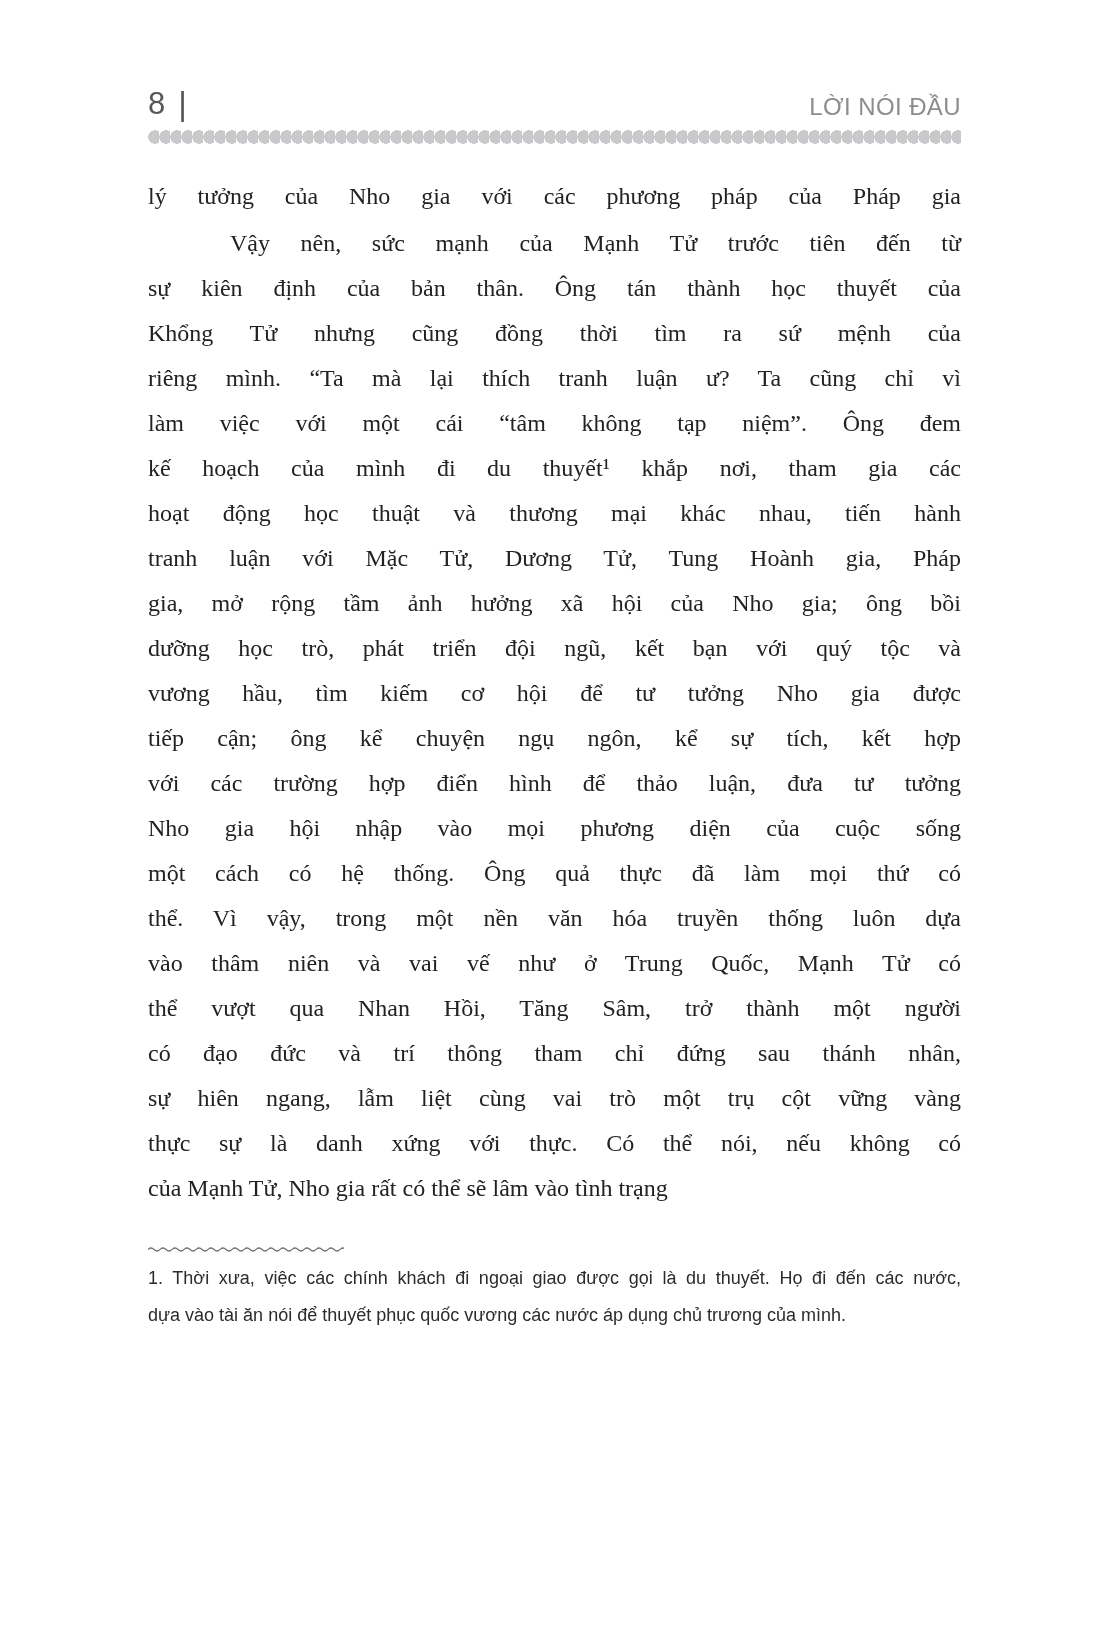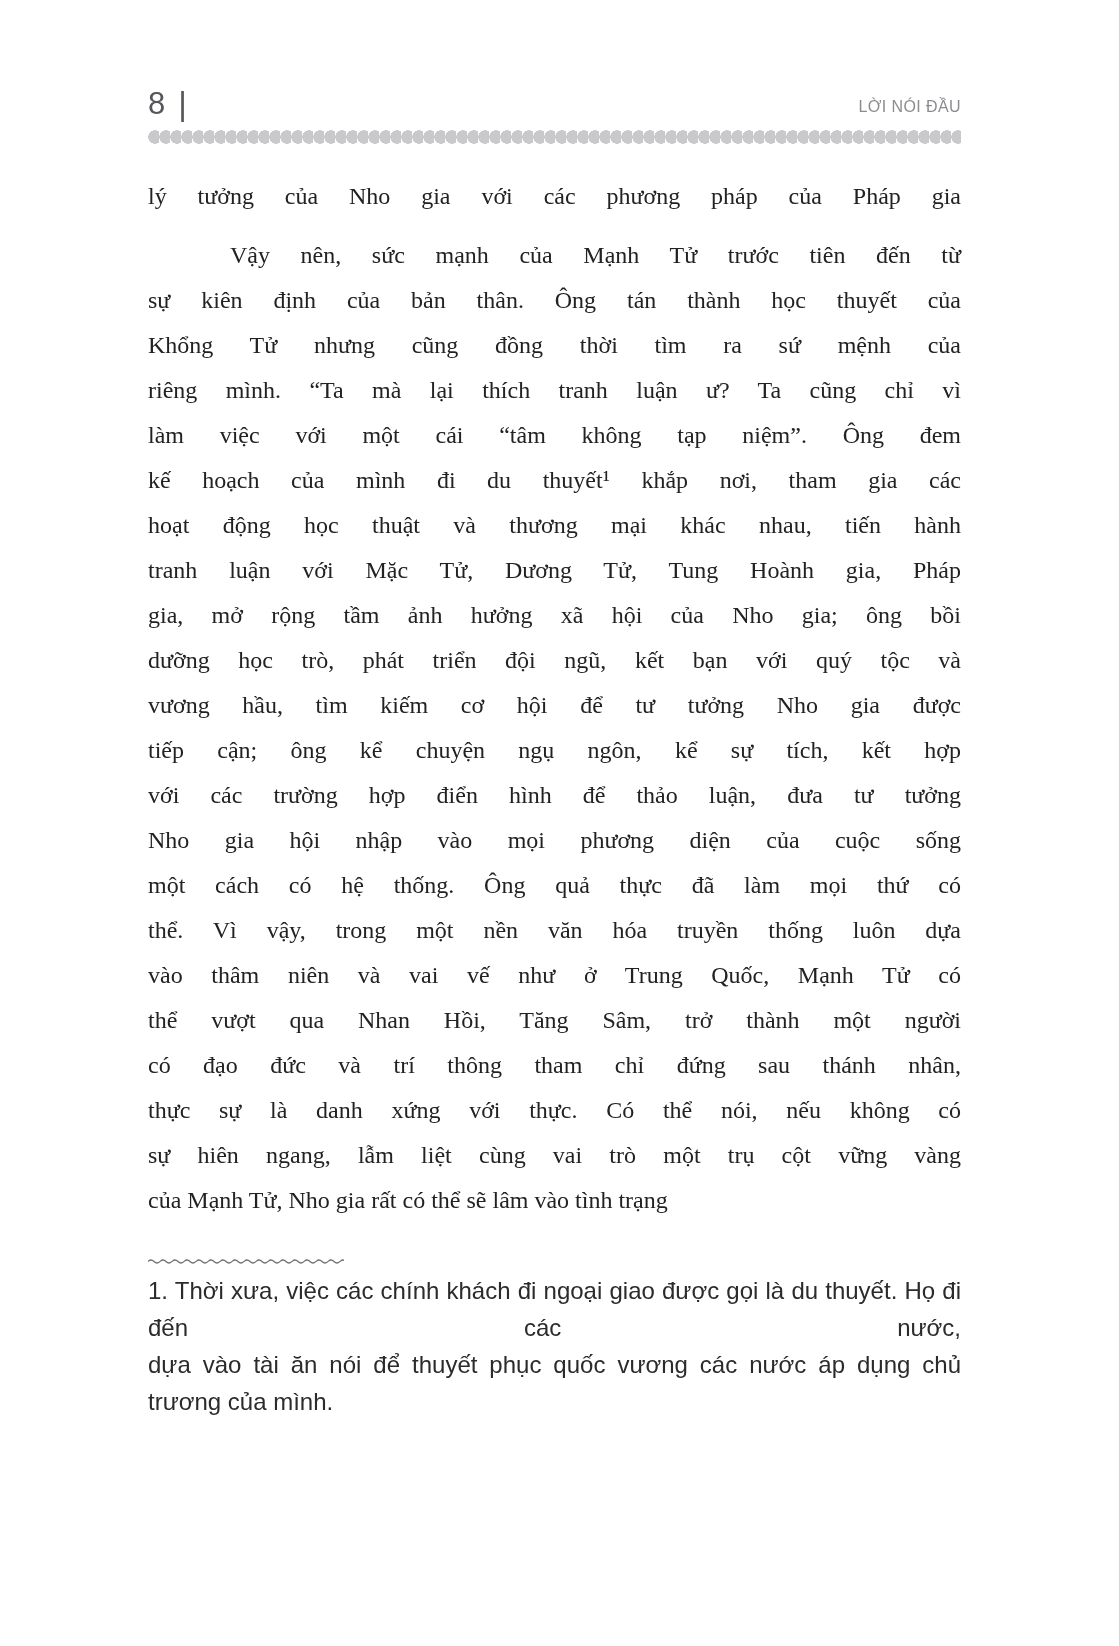--- a/index.html
+++ b/index.html
@@ -39,7 +39,7 @@
   .pagenum{font-size:31px;line-height:32px;font-weight:400;}
   .pagenum-sep{font-size:33px;line-height:33px;font-weight:300;color:var(--pagenum-gray);}
   .running-title{
-    font-size:16px;line-height:26px;
+    font-size:24px;line-height:26px;
     color:var(--header-gray);
     letter-spacing:0.4px;
   }

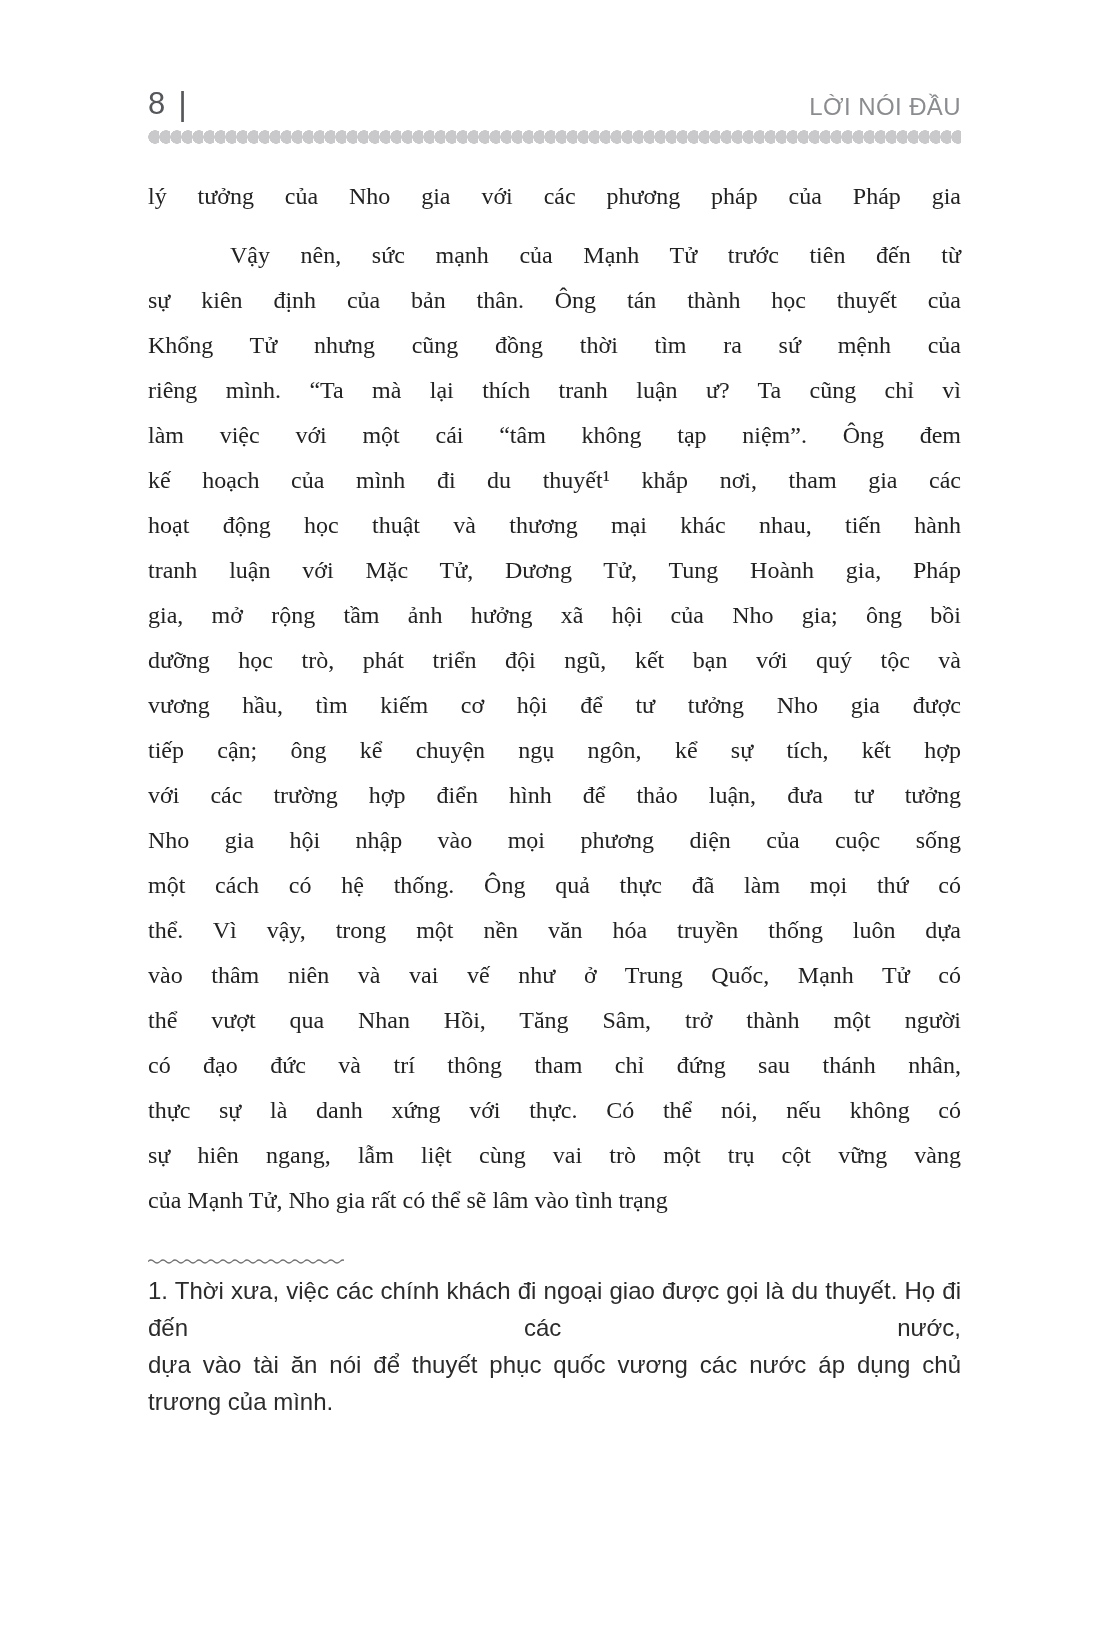--- a/index.html
+++ b/index.html
@@ -63,7 +63,7 @@
   }
   .body-text .line.end{text-align-last:left;}
   .body-text .line.indent{padding-left:82px;}
-  .body-text .line.para-start{margin-top:14px;}
+  .body-text .line.para-start{margin-top:2px;}
   .footnote{
     margin-top:34px;
     font-family:"Liberation Sans", sans-serif;

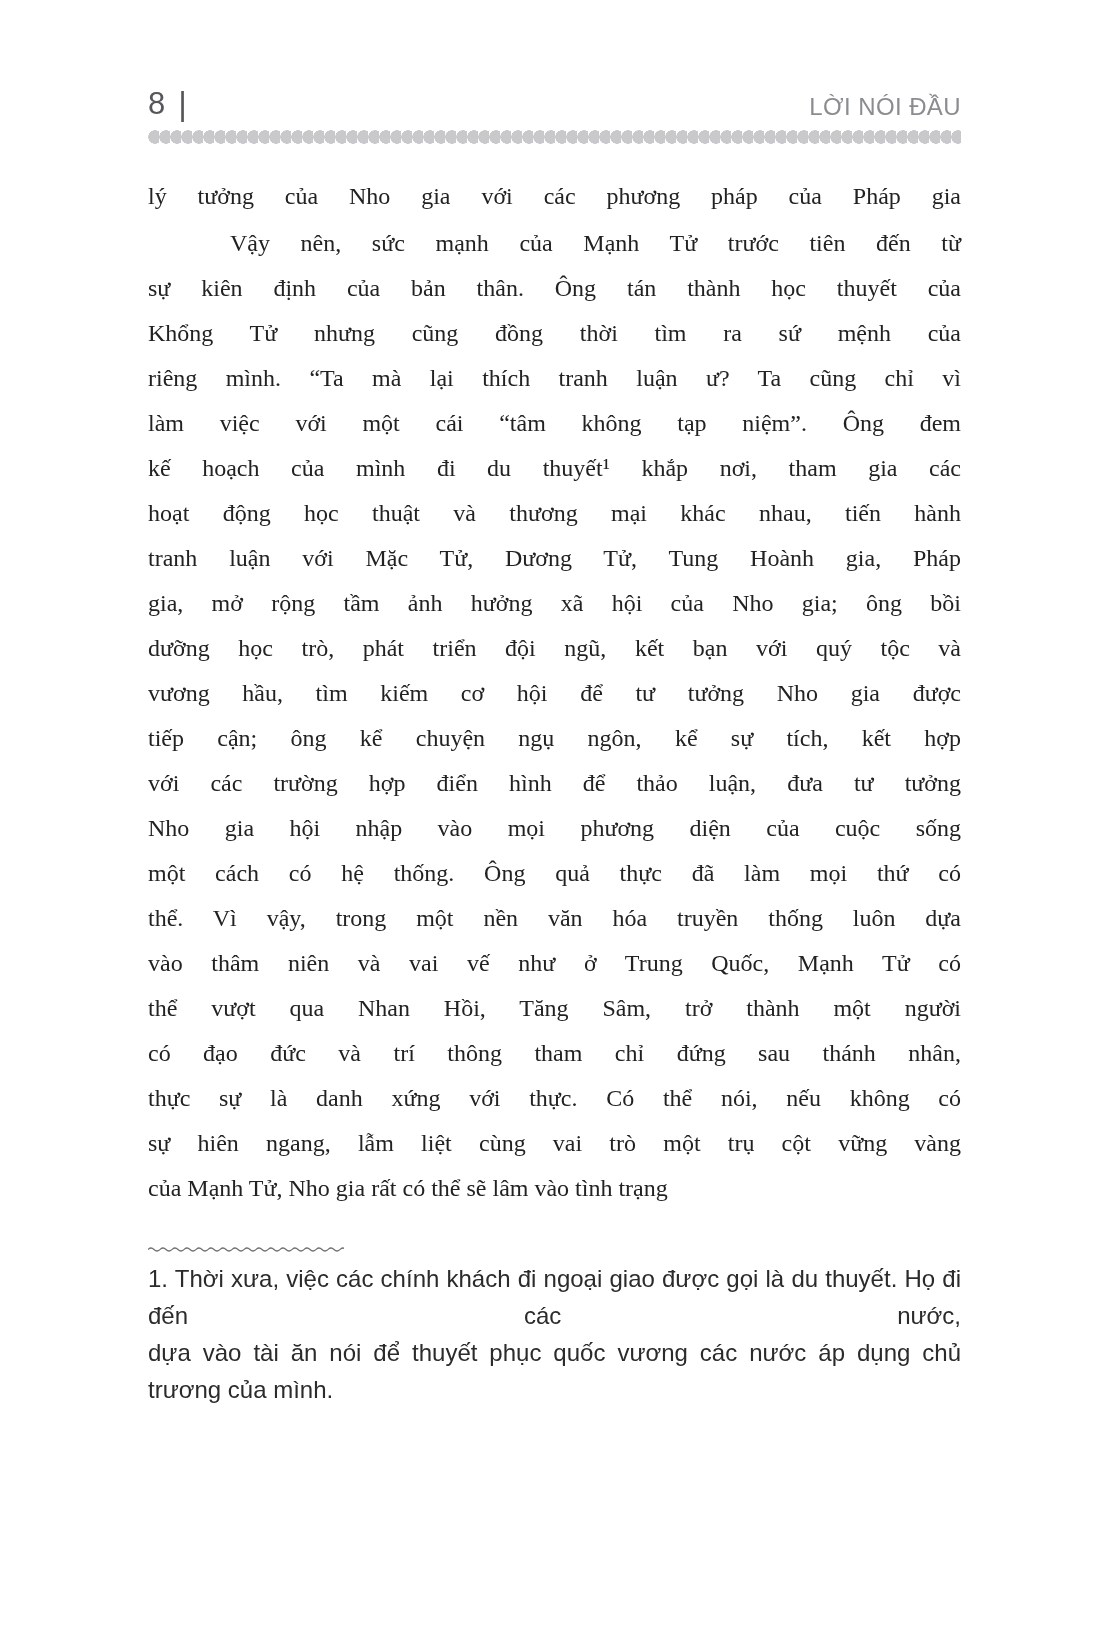--- a/index.html
+++ b/index.html
@@ -117,8 +117,8 @@
         <div class="line">vào thâm niên và vai vế như ở Trung Quốc, Mạnh Tử có</div>
         <div class="line">thể vượt qua Nhan Hồi, Tăng Sâm, trở thành một người</div>
         <div class="line">có đạo đức và trí thông tham chỉ đứng sau thánh nhân,</div>
+        <div class="line">sự hiên ngang, lẫm liệt cùng vai trò một trụ cột vững vàng</div>
         <div class="line">thực sự là danh xứng với thực. Có thể nói, nếu không có</div>
-        <div class="line">sự hiên ngang, lẫm liệt cùng vai trò một trụ cột vững vàng</div>
         <div class="line end">của Mạnh Tử, Nho gia rất có thể sẽ lâm vào tình trạng</div>
       </main>
 

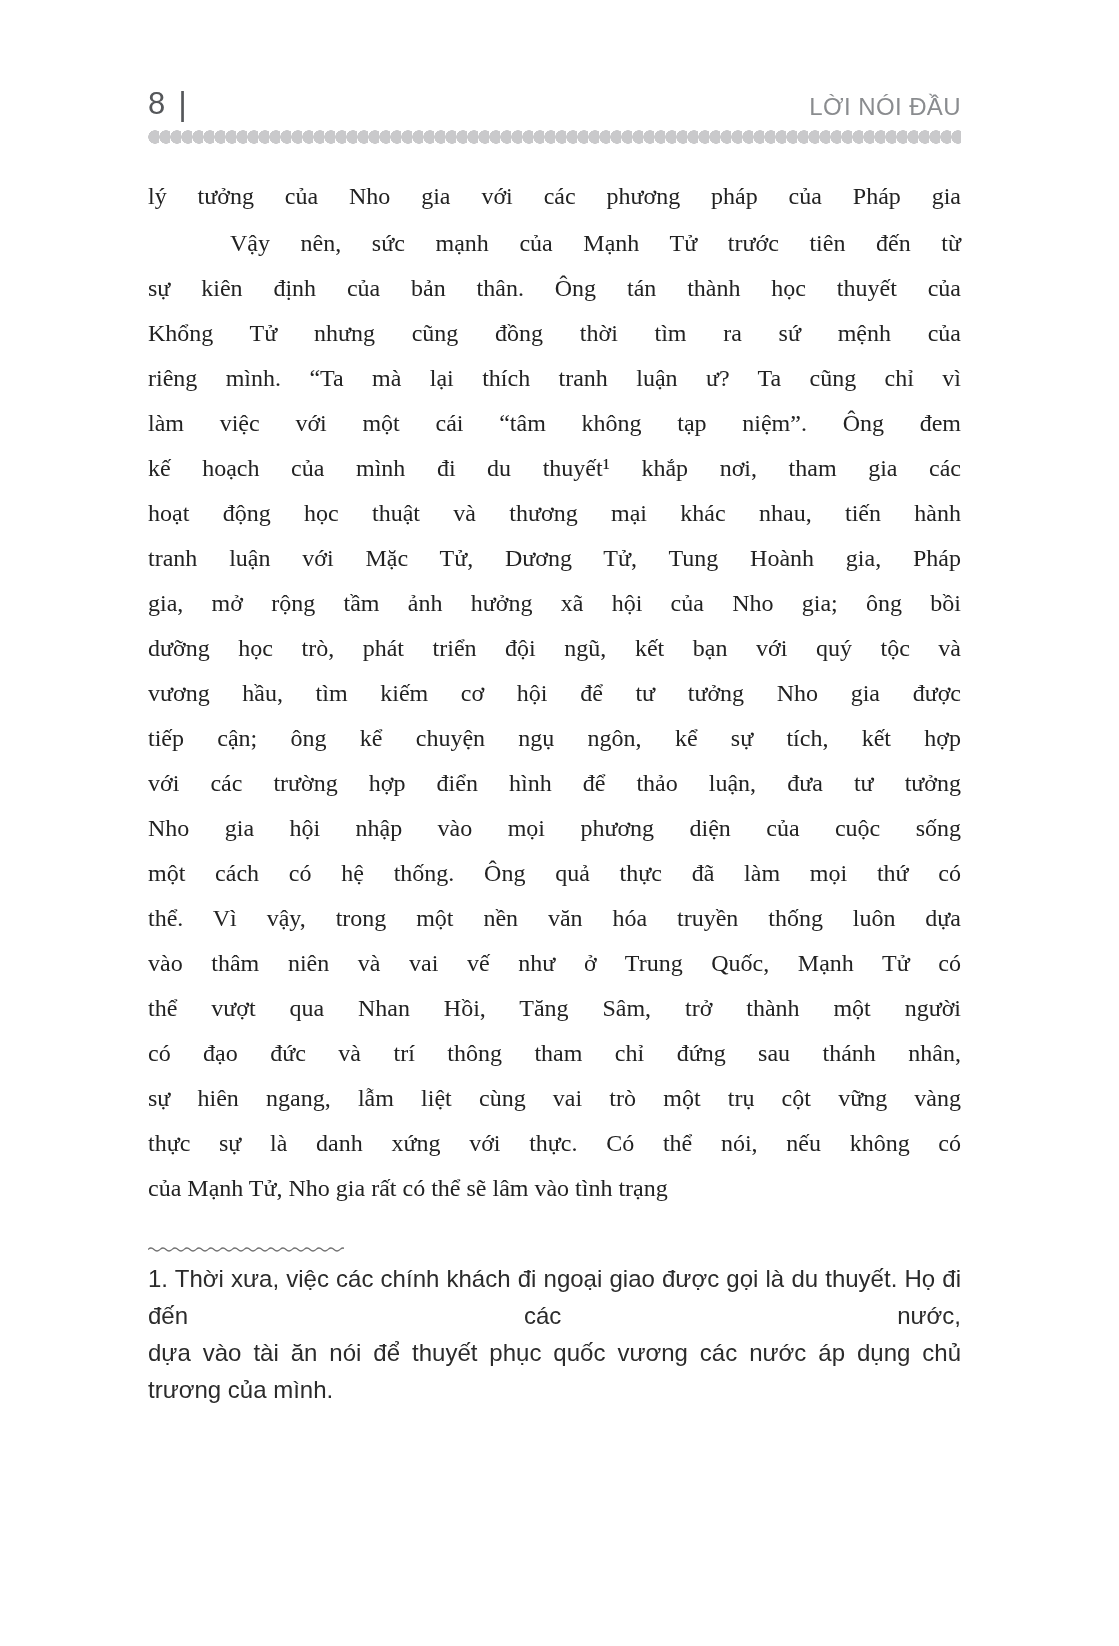--- a/index.html
+++ b/index.html
@@ -71,7 +71,7 @@
   }
   .footnote-divider{display:block;margin-bottom:7px;}
   .footnote-lines{
-    font-size:24px;
+    font-size:18px;
     line-height:37px;
   }
   .footnote-lines .fn-line{

